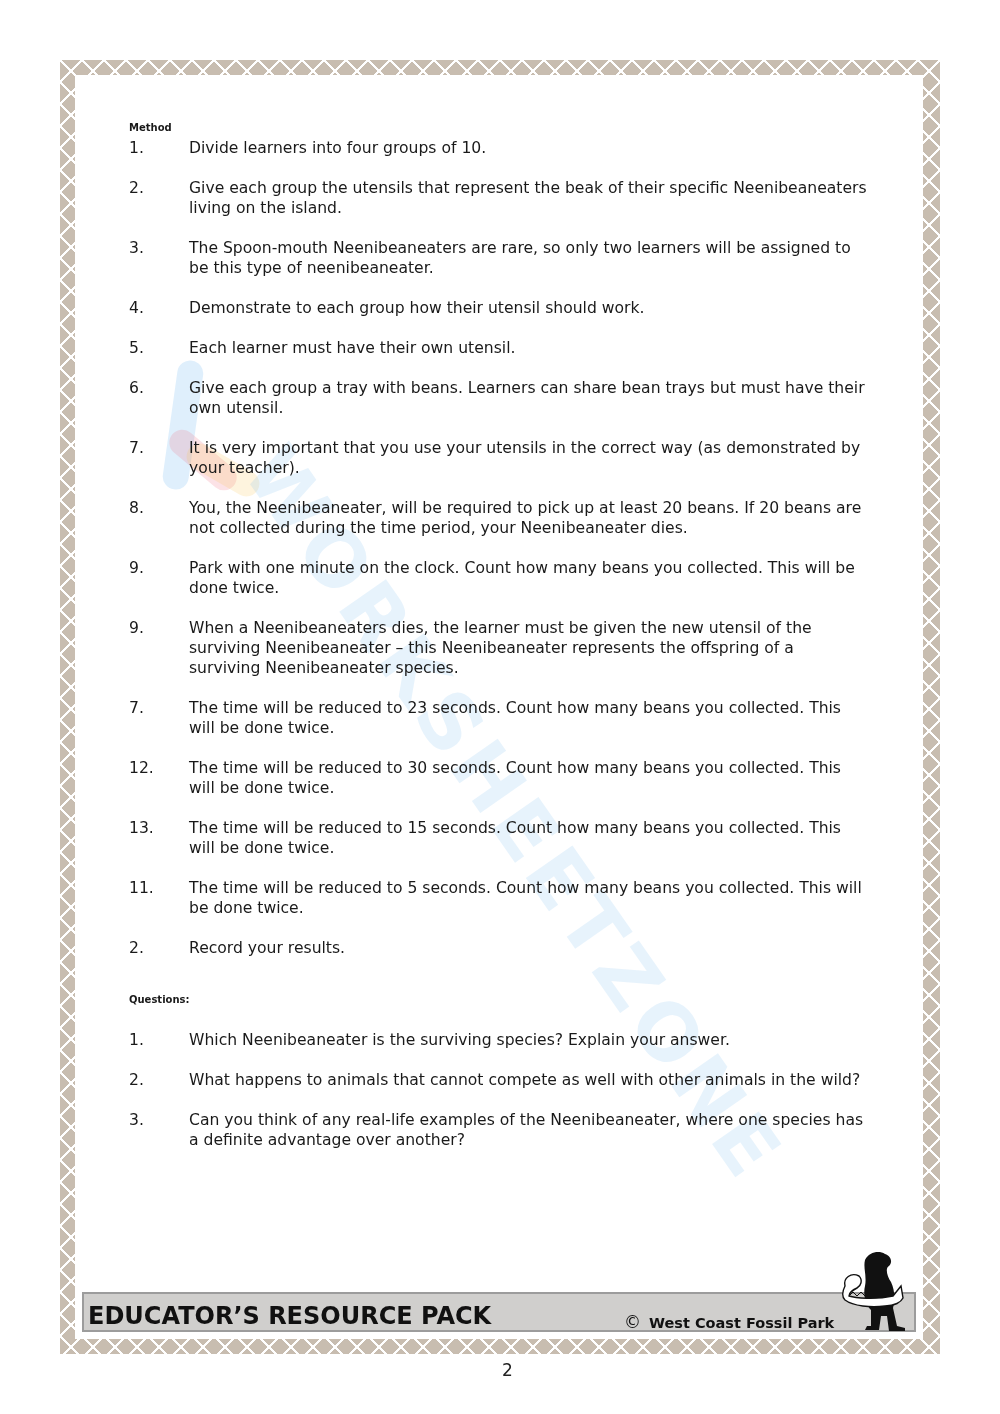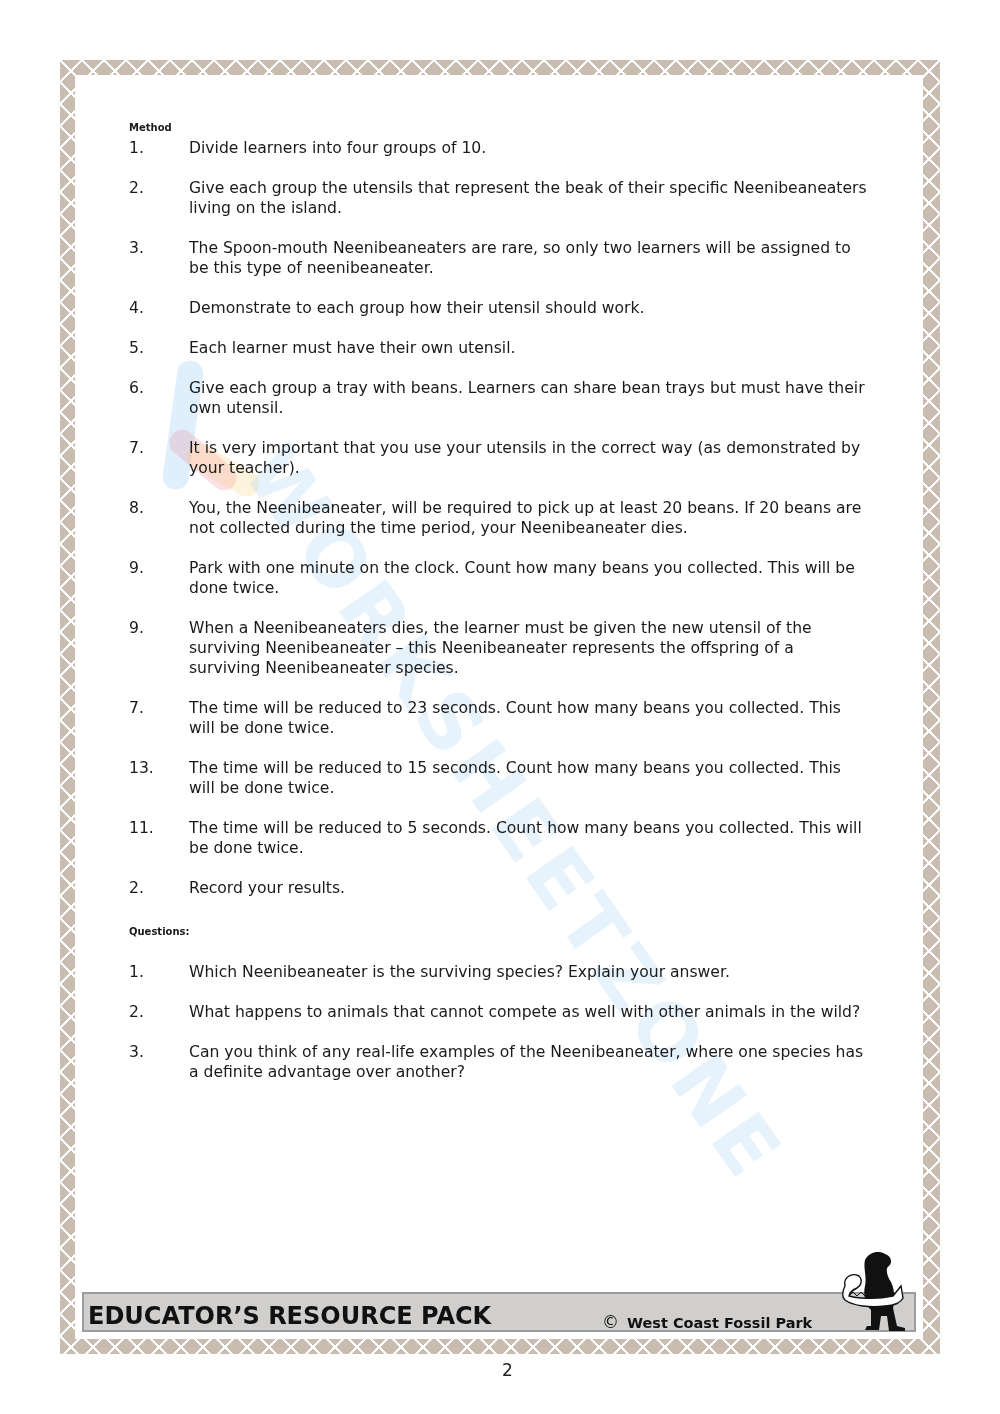--- a/index.html
+++ b/index.html
@@ -91,6 +91,10 @@
       <span class="txt">The time will be reduced to 23 seconds. Count how many beans you collected. This will be done twice.</span>
     </div>
   <div class="item gap">
+      <span class="num">12.</span>
+      <span class="txt">The time will be reduced to 30 seconds. Count how many beans you collected. This will be done twice.</span>
+    </div>
+  <div class="item gap">
       <span class="num">13.</span>
       <span class="txt">The time will be reduced to 15 seconds. Count how many beans you collected. This will be done twice.</span>
     </div>

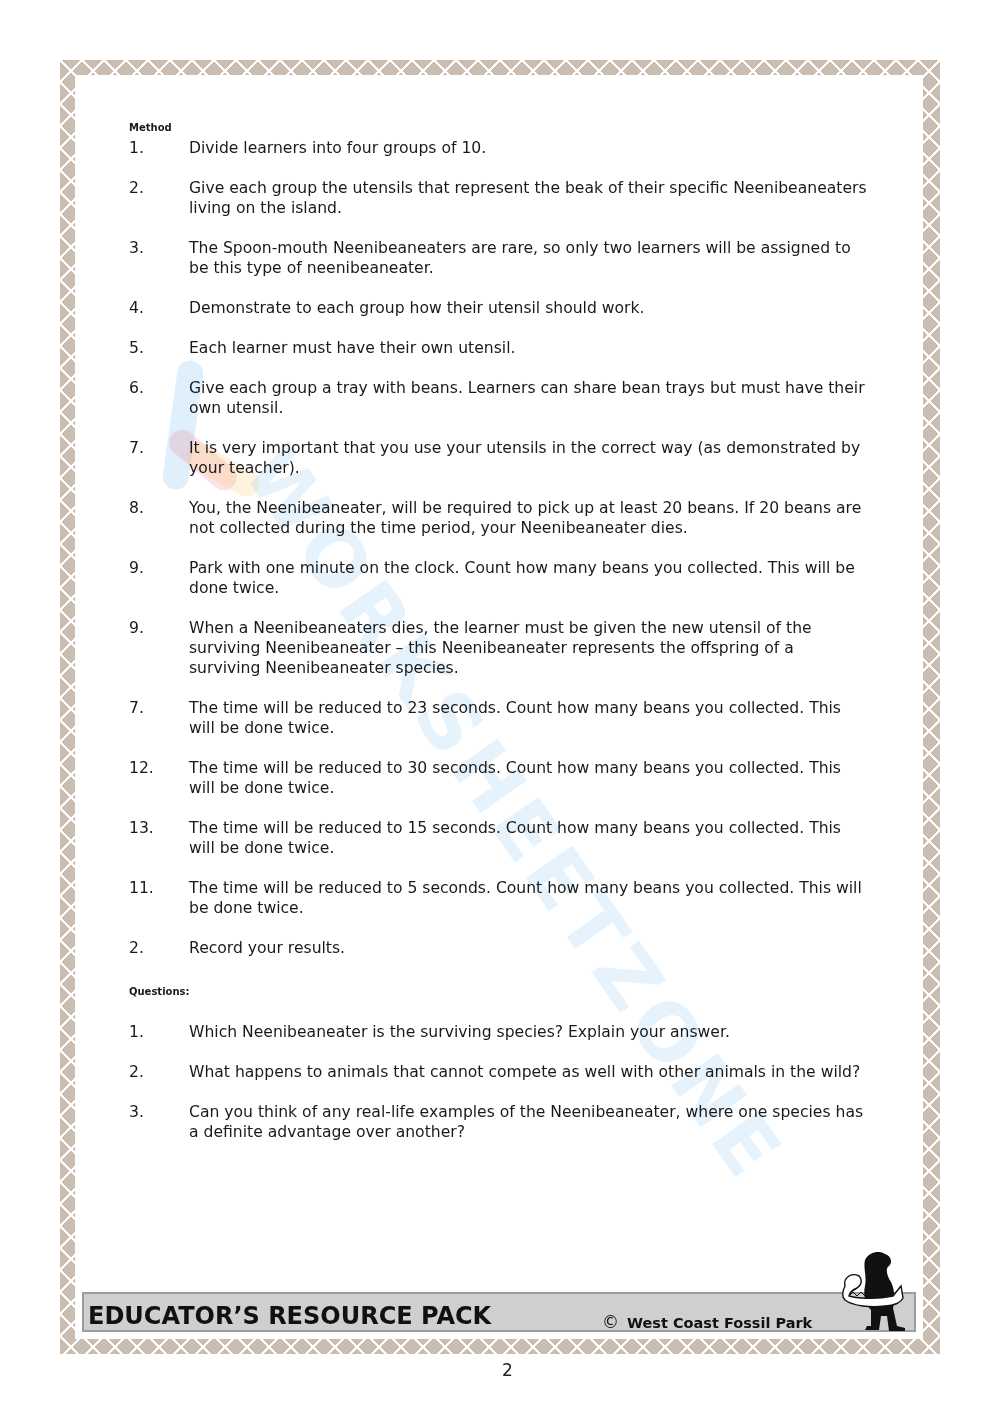--- a/index.html
+++ b/index.html
@@ -107,7 +107,7 @@
       <span class="txt">Record your results.</span>
     </div>
 
-  <div class="heading" style="margin-top:24px;">Questions:</div>
+  <div class="heading" style="margin-top:32px;">Questions:</div>
 
   <div class="item gap">
       <span class="num">1.</span>

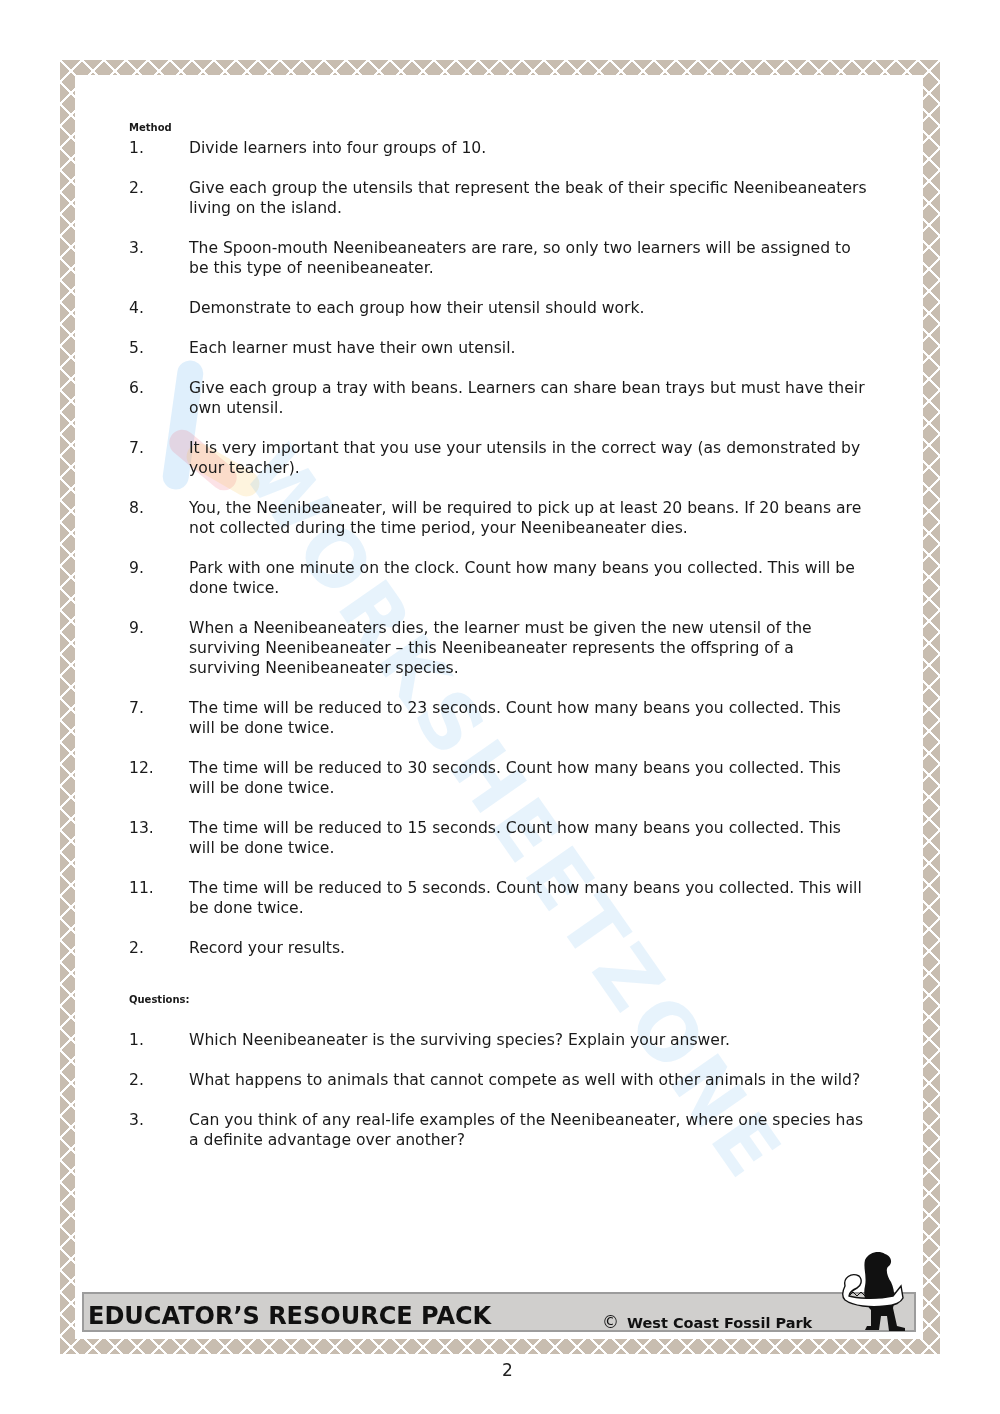--- a/index.html
+++ b/index.html
@@ -25,7 +25,7 @@
   .footer-bar { position:absolute; left:82px; top:1292px; width:834px; height:40px;
                 background:#d0cfcd; border:2px solid #9c9c9c; box-sizing:border-box; }
   .footer-left { position:absolute; left:4px; top:8px; font-weight:bold; font-size:24px; color:#111; }
-  .footer-right { position:absolute; left:518px; top:18px; font-weight:bold; font-size:14.5px; color:#111; }
+  .footer-right { position:absolute; left:540px; top:18px; font-weight:bold; font-size:14.5px; color:#111; }
   .footer-right .copy { font-size:17px; margin-right:8px; font-weight:normal; }
   .bear { position:absolute; left:835px; top:1250px; width:80px; height:82px; }
   .page-num { position:absolute; left:0; top:1360px; width:1015px; text-align:center; font-size:17px; color:#222; }

